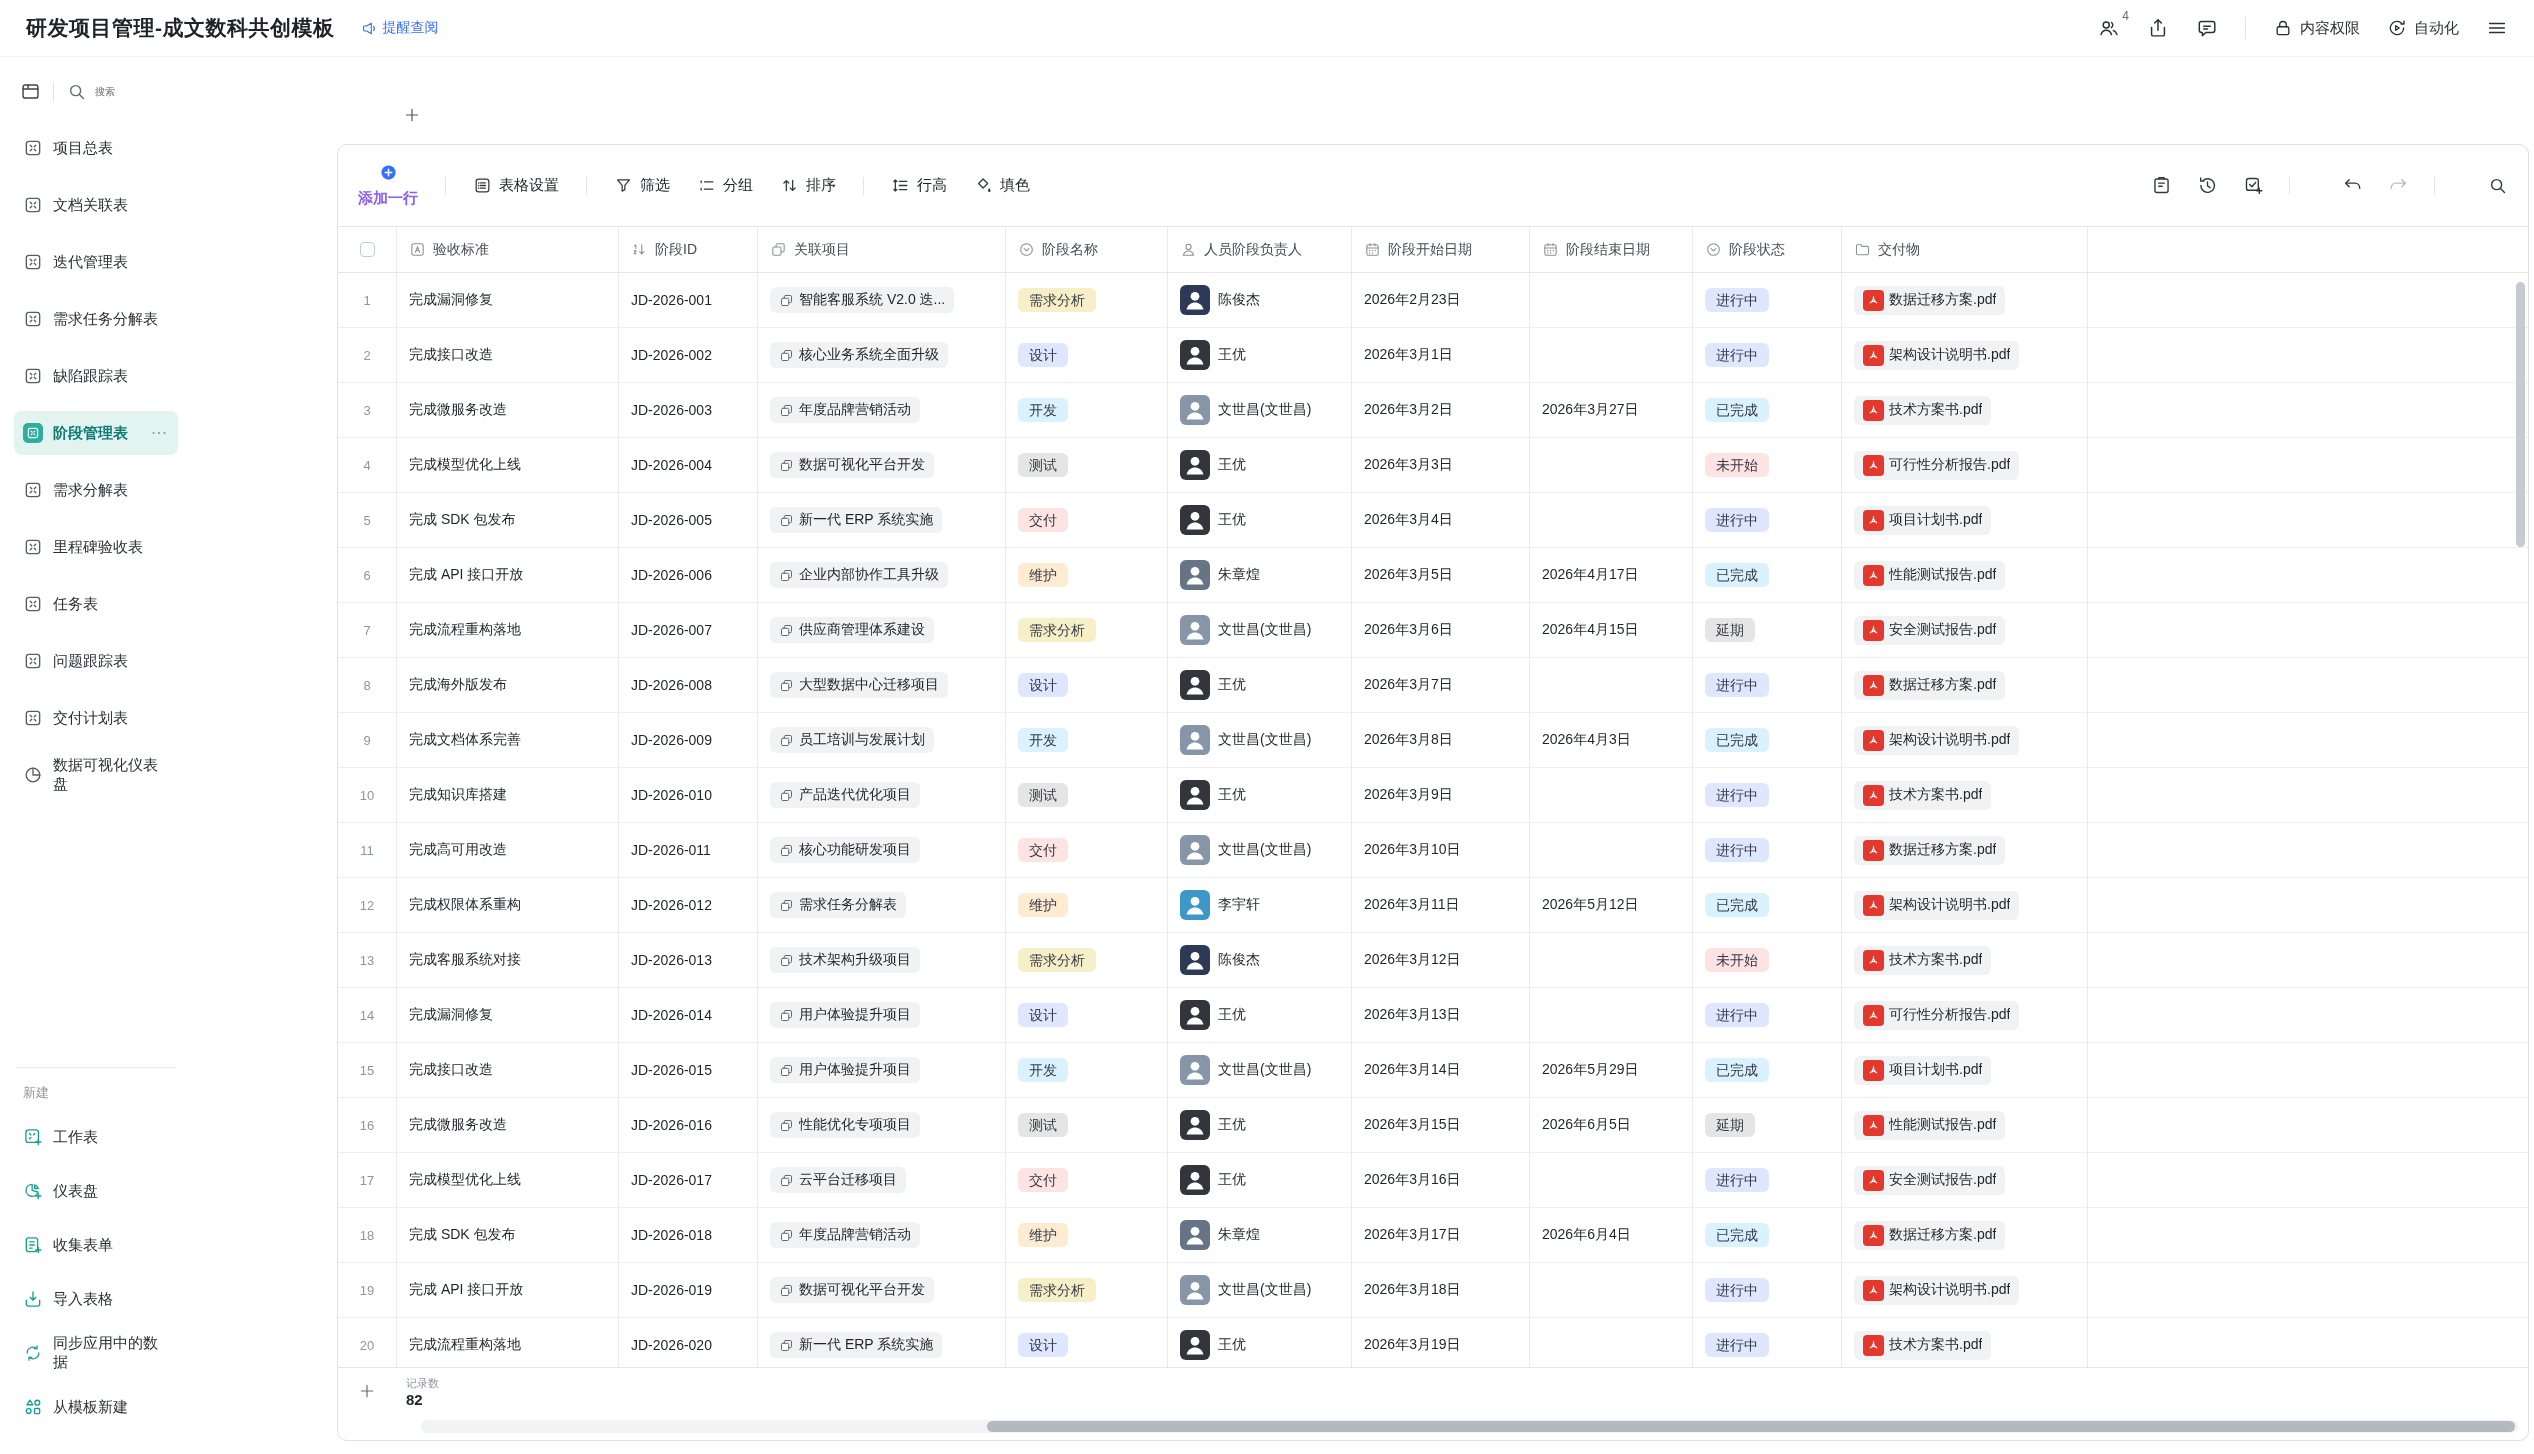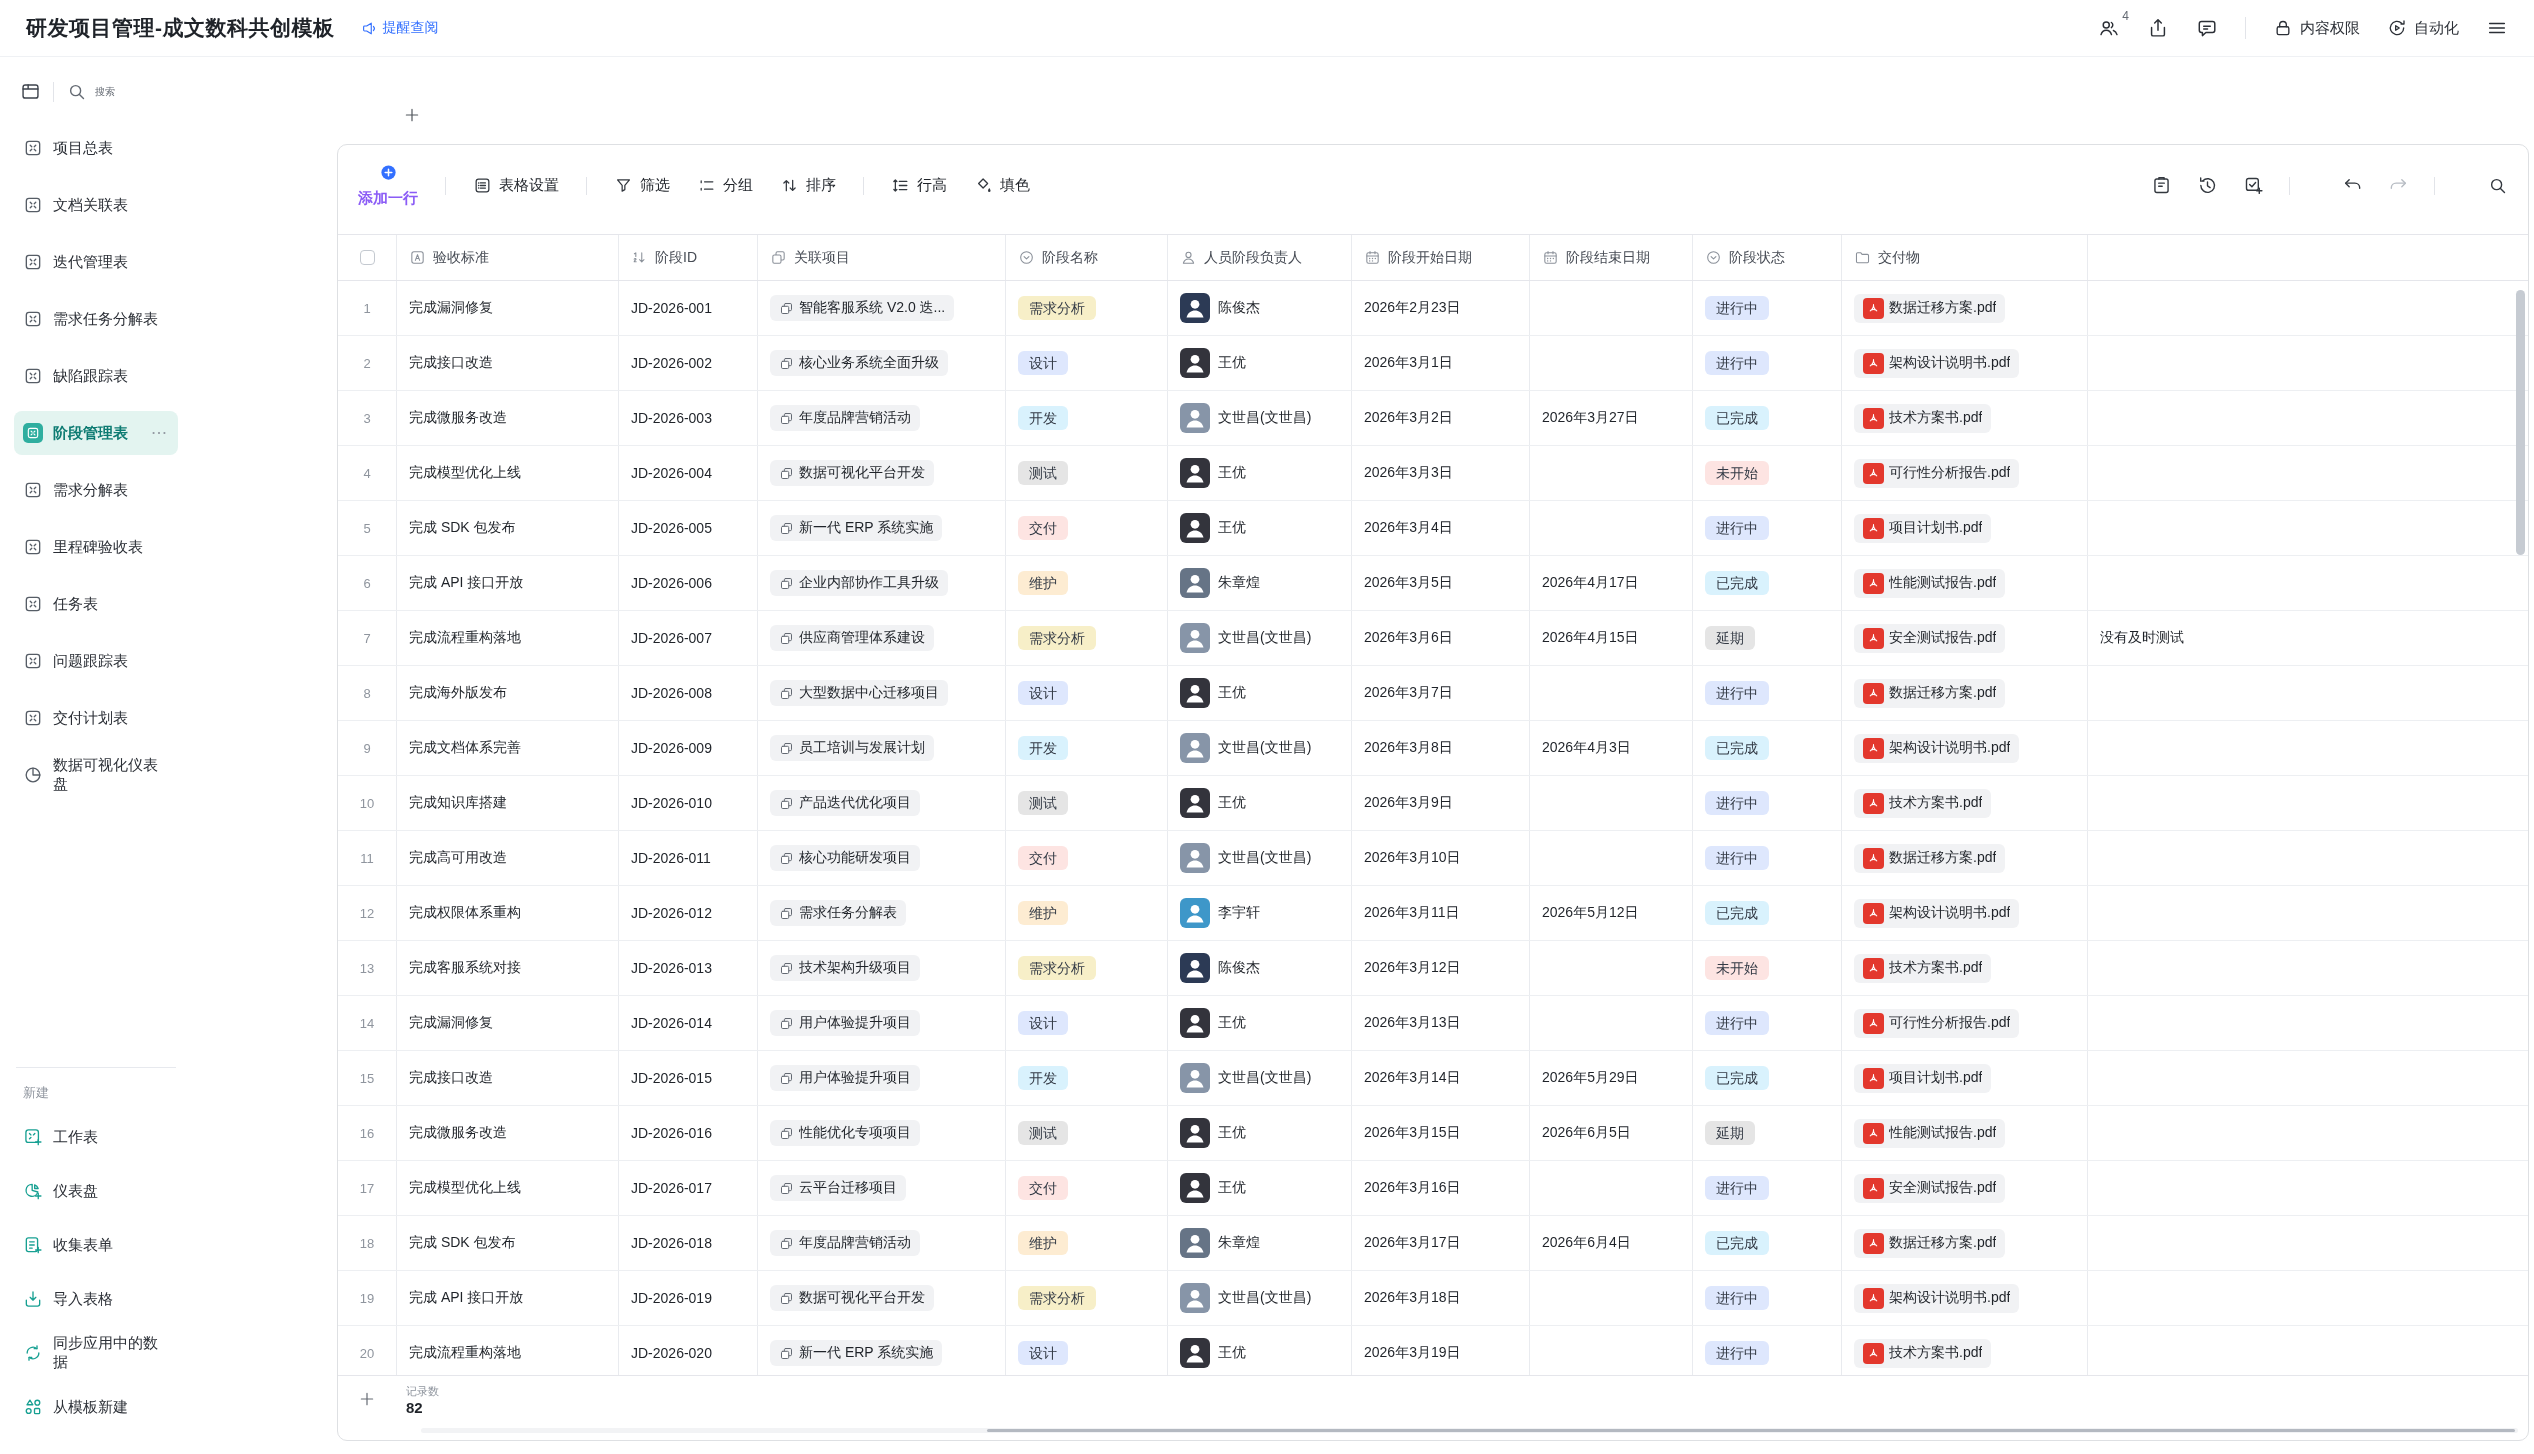--- a/index.html
+++ b/index.html
@@ -69,7 +69,7 @@
   .tb-right .disabled { color:#b7bcc3; }
 
   
-  .tbl { height:1141px; flex:none; overflow:hidden; position:relative; border-top:1px solid #e5e6eb;margin-top:8px; }
+  .tbl { height:1141px; flex:none; overflow:hidden; position:relative; border-top:1px solid #e5e6eb; }
   .trow { display:flex; width:100%; }
   .thead { height:46px; color:#474c55; font-size:14px; border-bottom:1px solid #e5e6eb; }
   .thead .cell { gap:7px; }

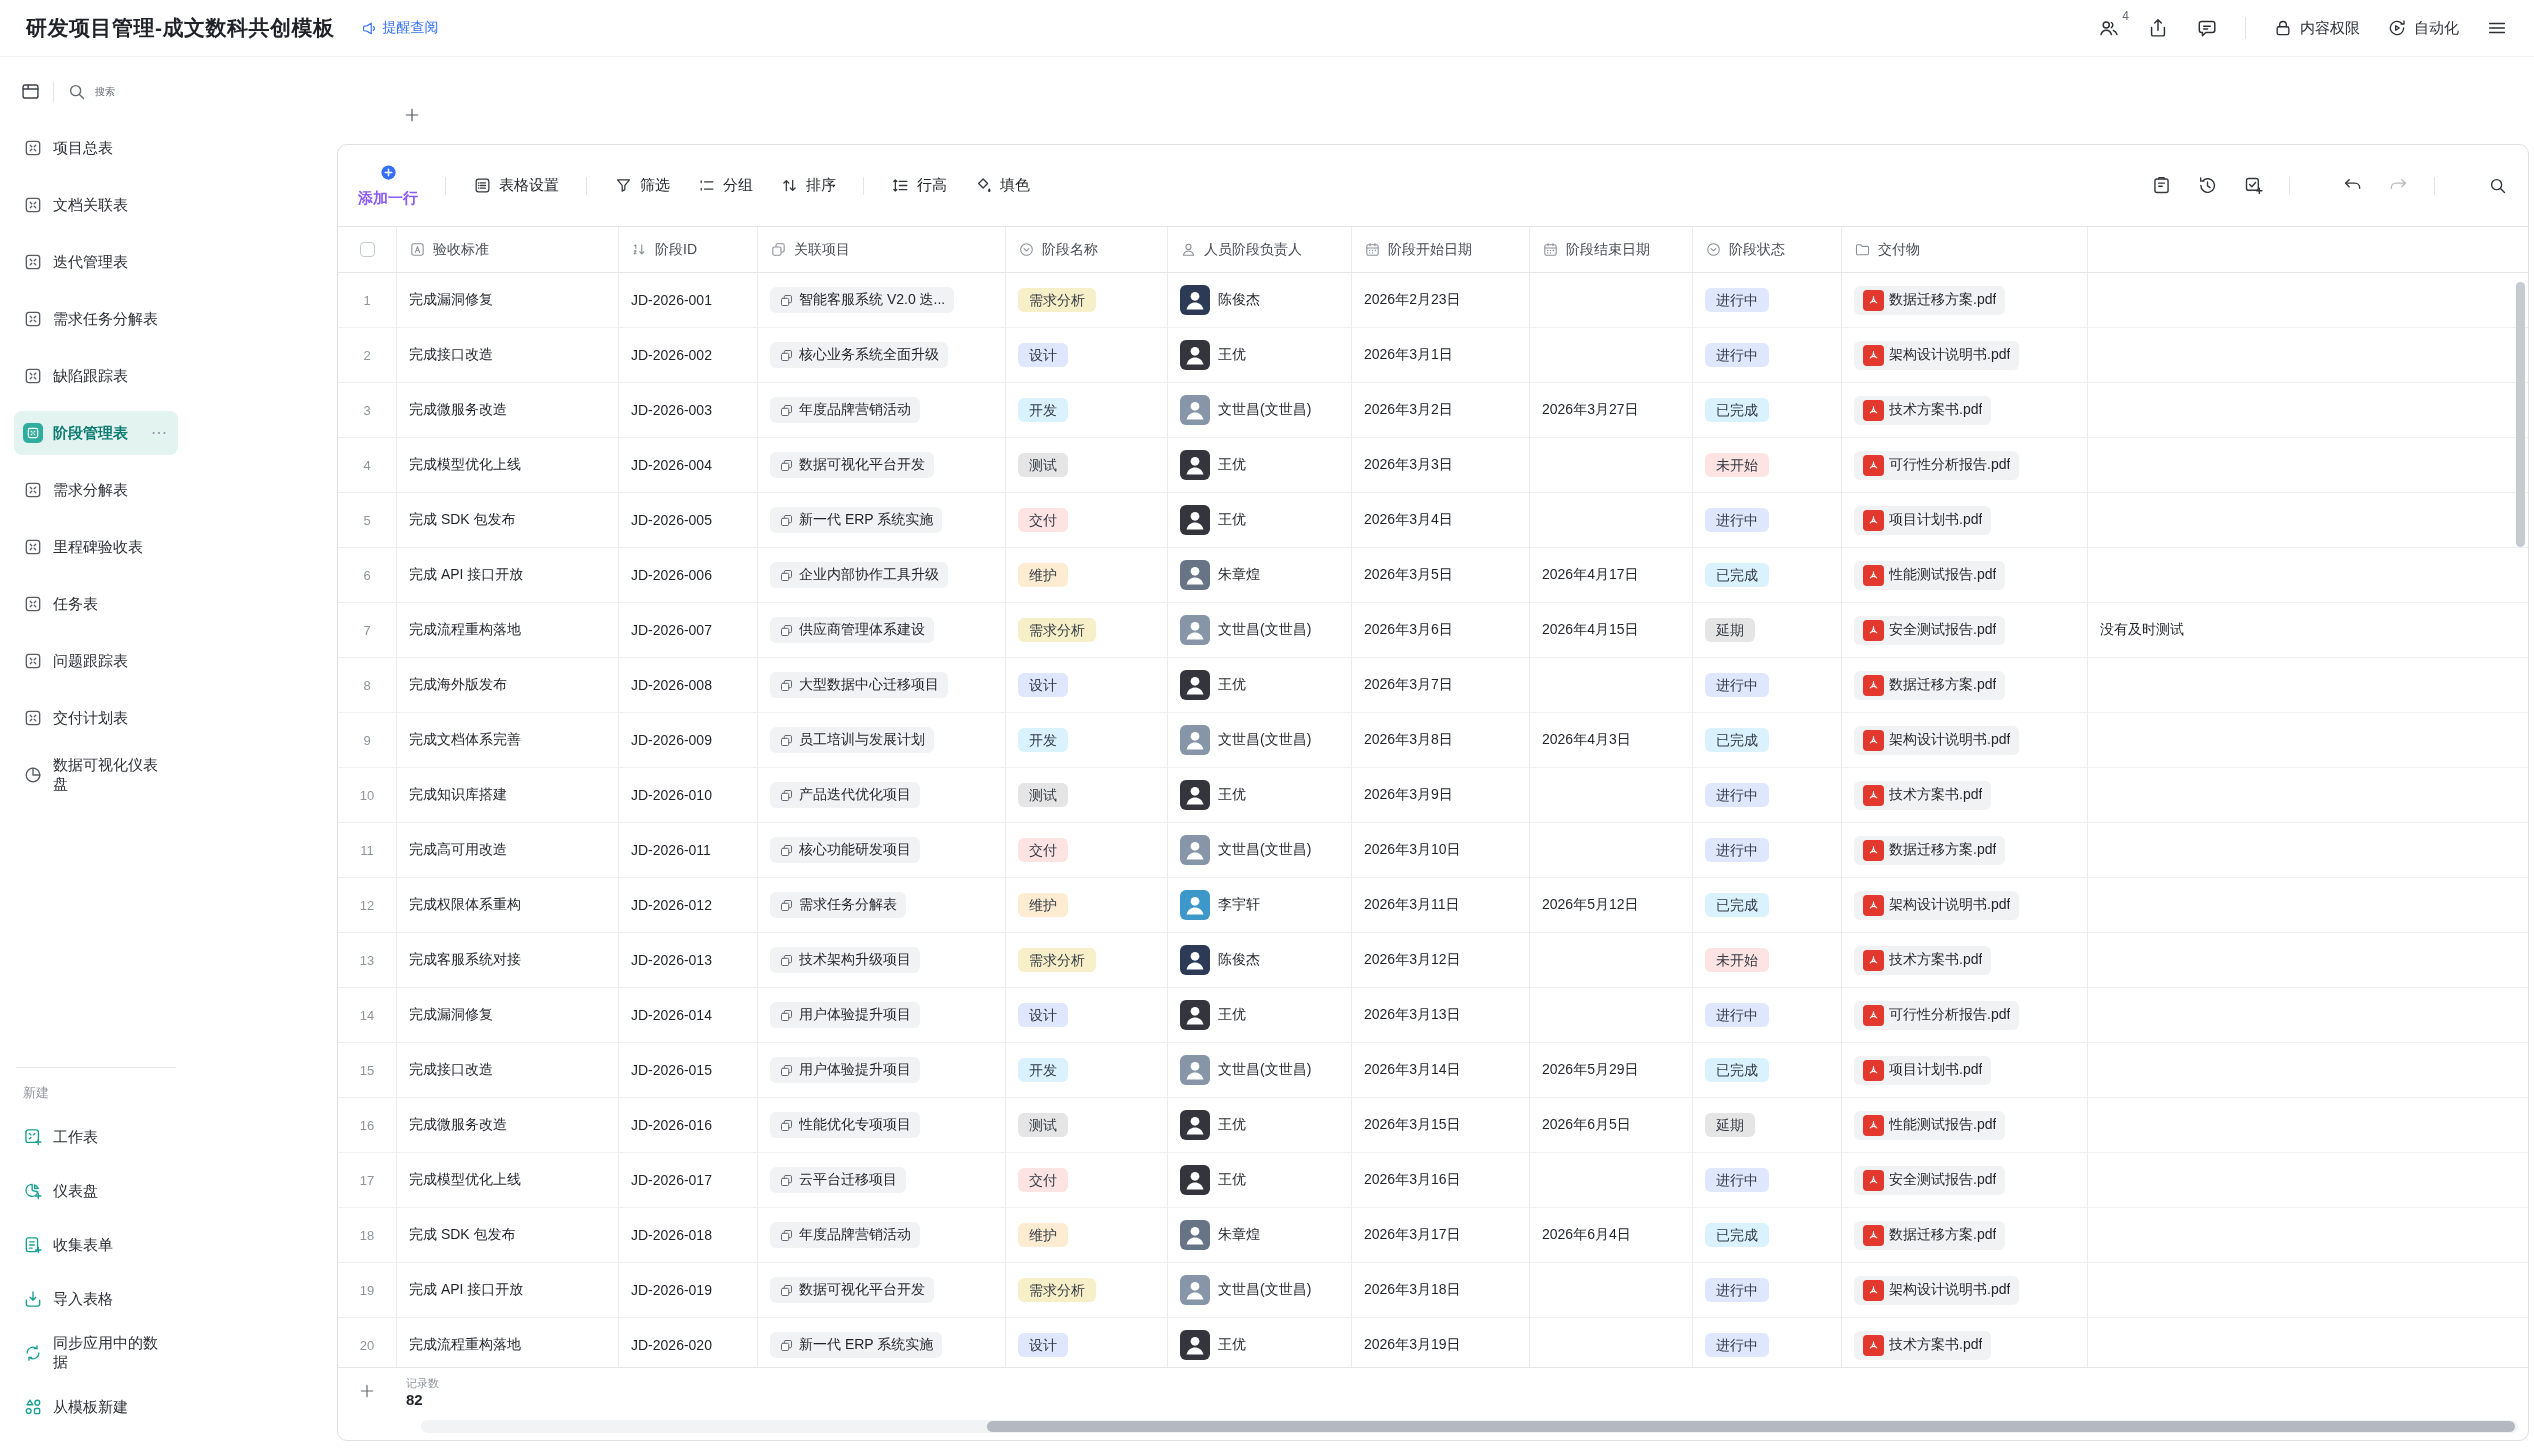--- a/index.html
+++ b/index.html
@@ -963,9 +963,6 @@
                   <span>安全测试报告.pdf</span>
                 </span>
               </div>
-              <div class="cell grow" style="">
-                <span>没有及时测试</span>
-              </div>
             </div>
             <div class="trow drow">
               <div class="cell c-num" style="width:59px">8</div>

